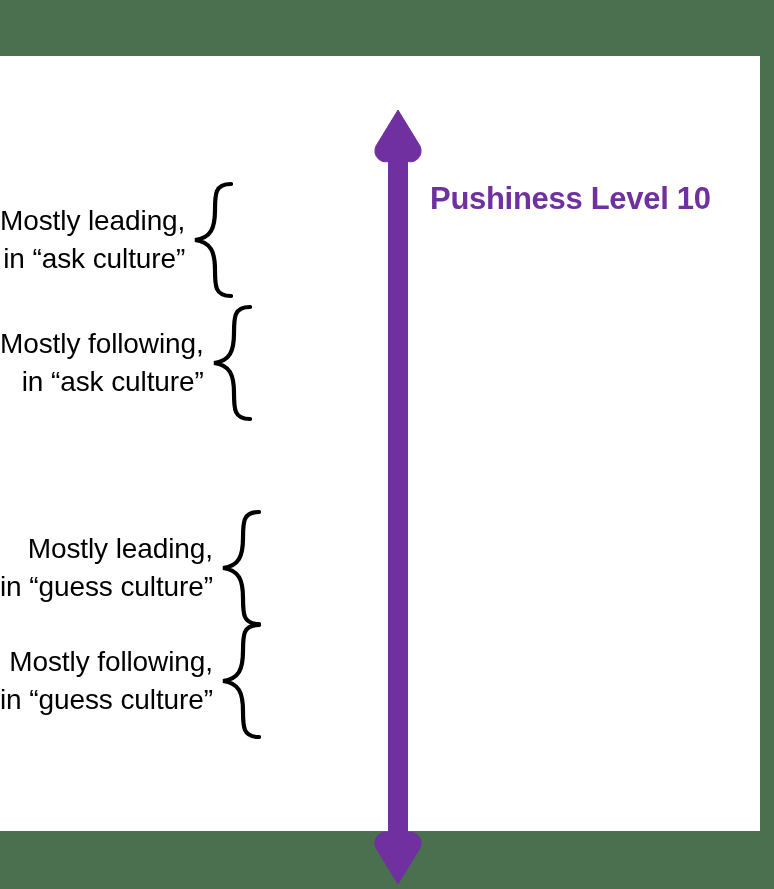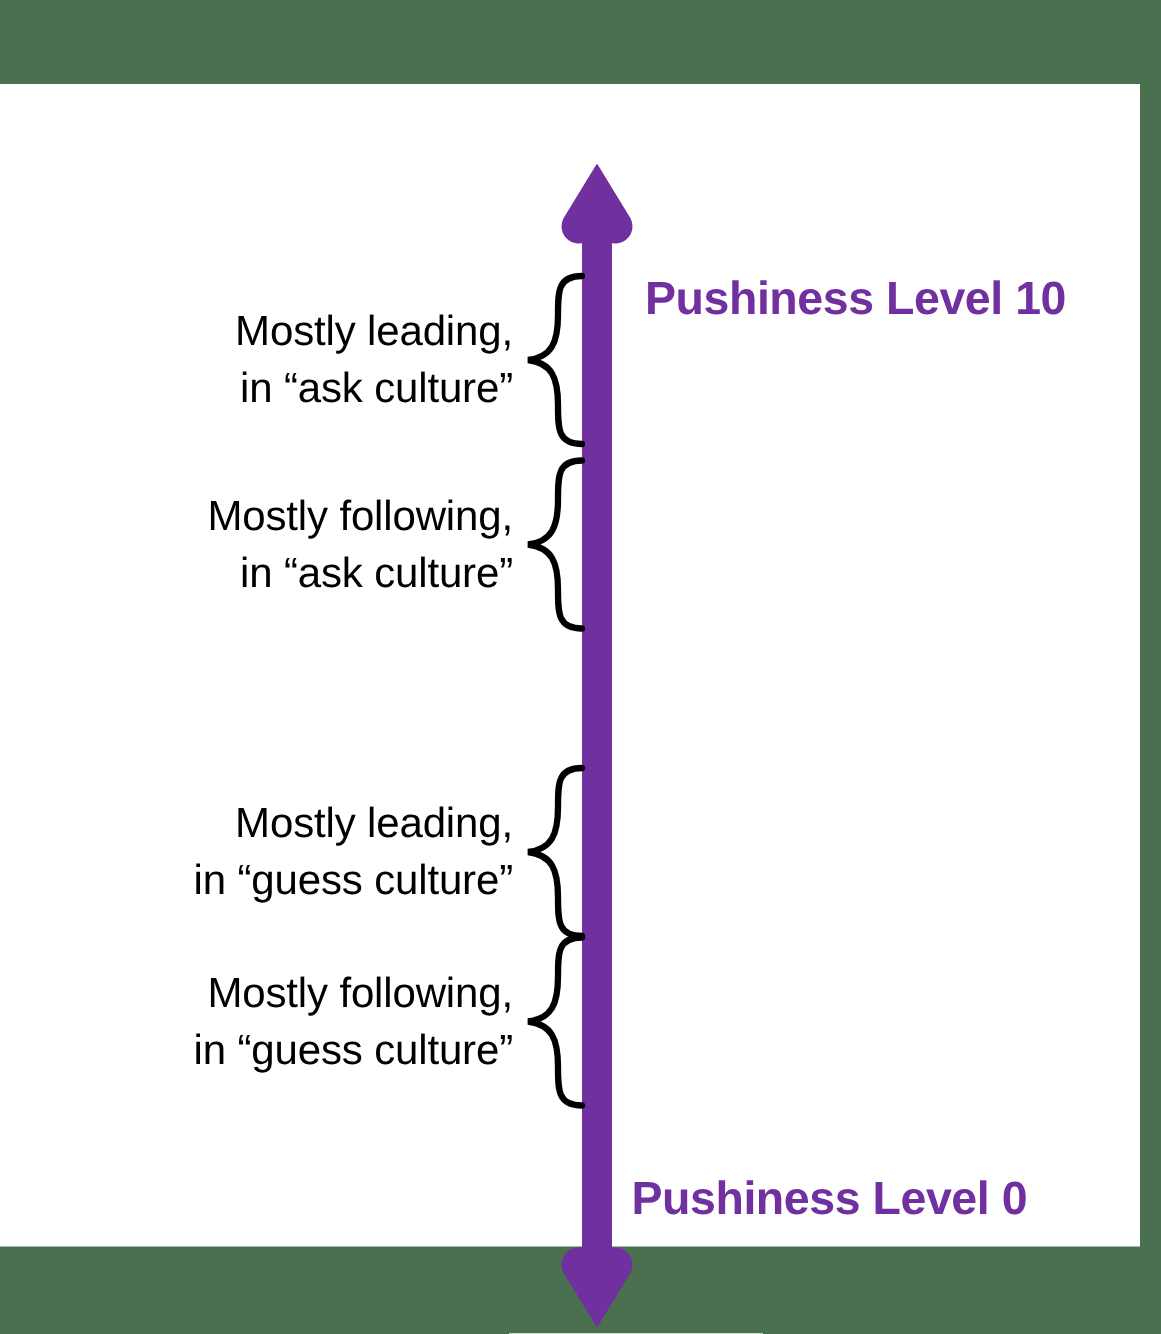--- a/index.html
+++ b/index.html
@@ -42,7 +42,7 @@
     display: flex;
     flex-direction: row;
     align-items: center;
-    justify-content: flex-end;
+    justify-content: flex-start;
   }
   .band-label {
     color: #000000;

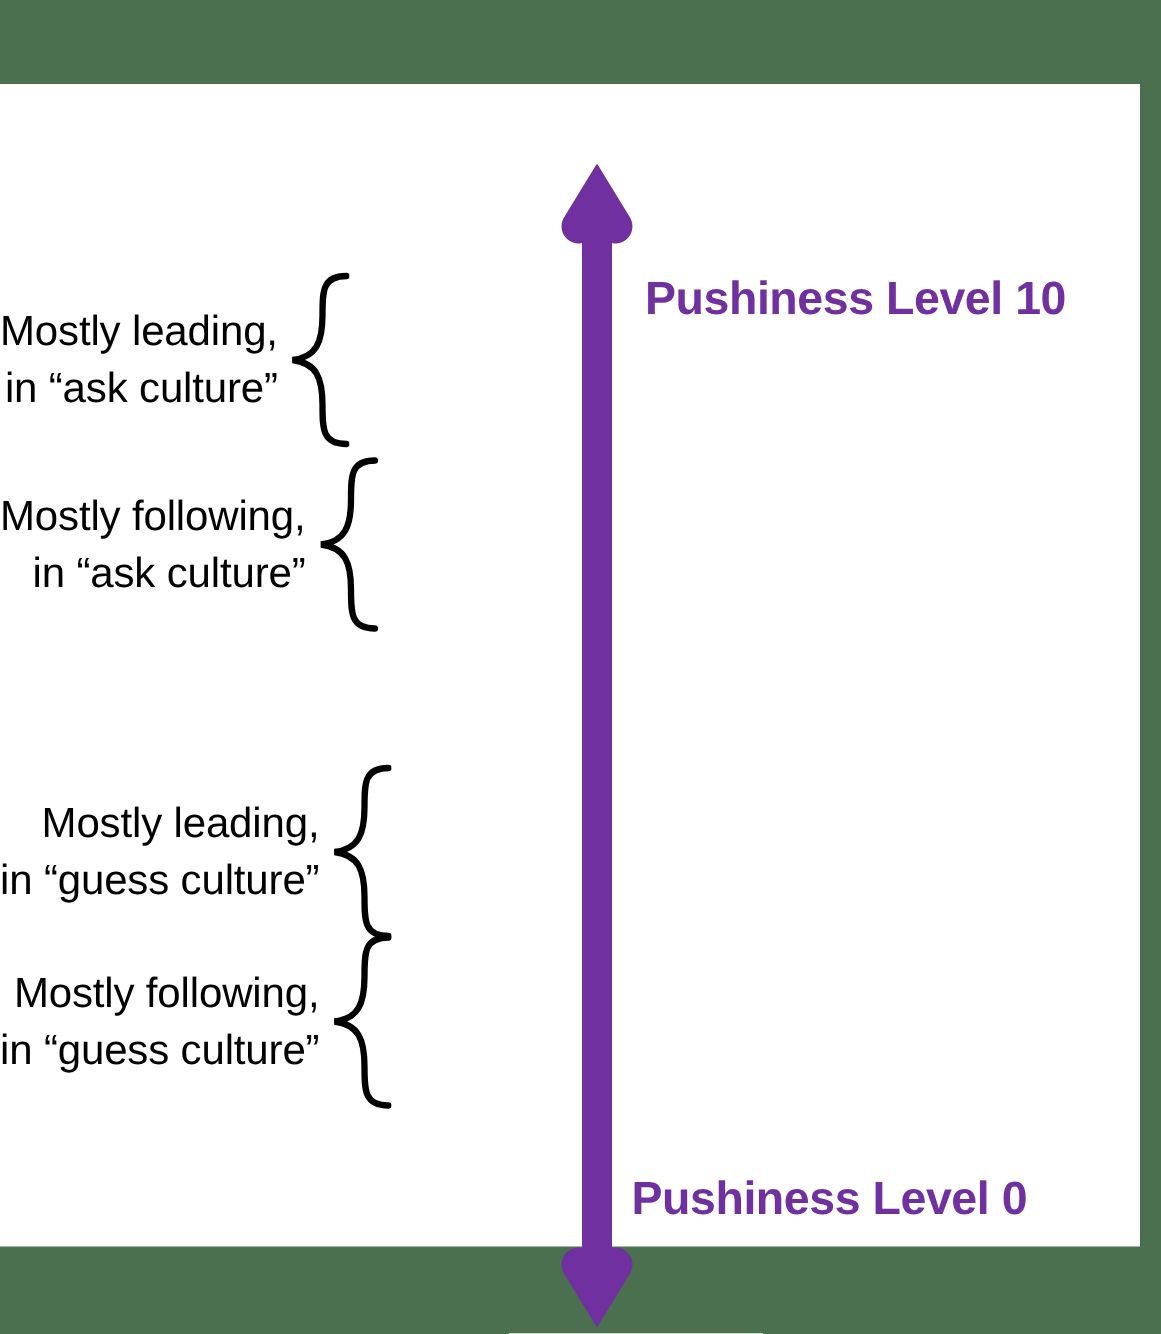--- a/index.html
+++ b/index.html
@@ -119,7 +119,6 @@
     </div>
 
     <div class="level-caption" id="level-top">Pushiness Level 10</div>
-    <div class="level-caption" id="level-bottom">Pushiness Level 0</div>
 
   </div>
 </div>

